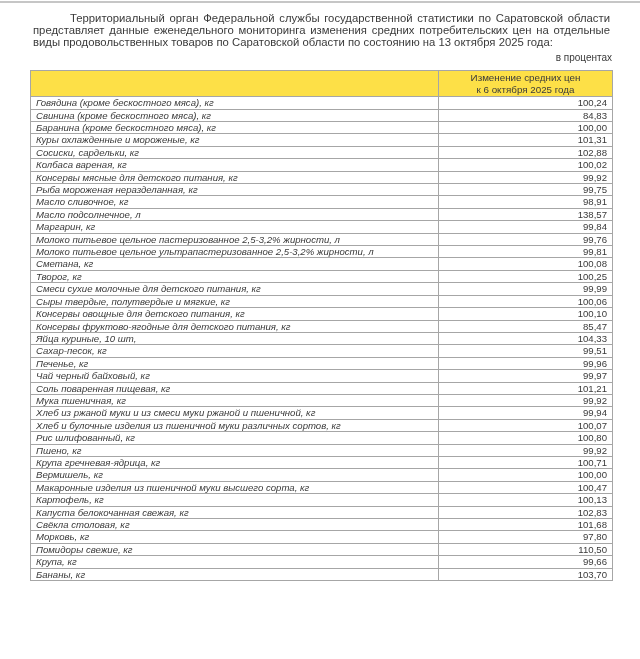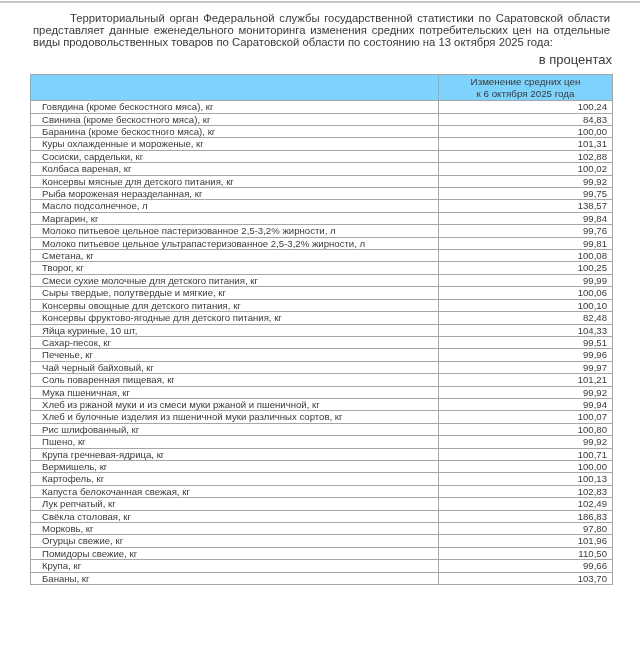--- a/index.html
+++ b/index.html
@@ -30,7 +30,7 @@
   .units {
     margin: 4px 28px 0 16px;
     text-align: right;
-    font-size: 13px;
+    font-size: 10px;
     color: #3a3a3a;
   }
   table.price-table {

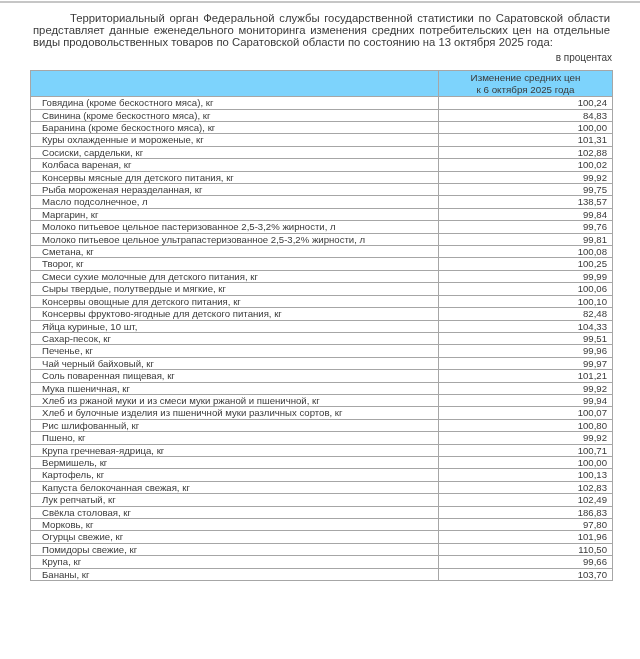--- a/index.html
+++ b/index.html
@@ -46,7 +46,7 @@
     color: #3a3a3a;
   }
   .price-table th {
-    background: #7dd3fc;
+    background: #fde047;
     font-size: 9.8px;
     line-height: 11.6px;
     padding: 1px 2px;

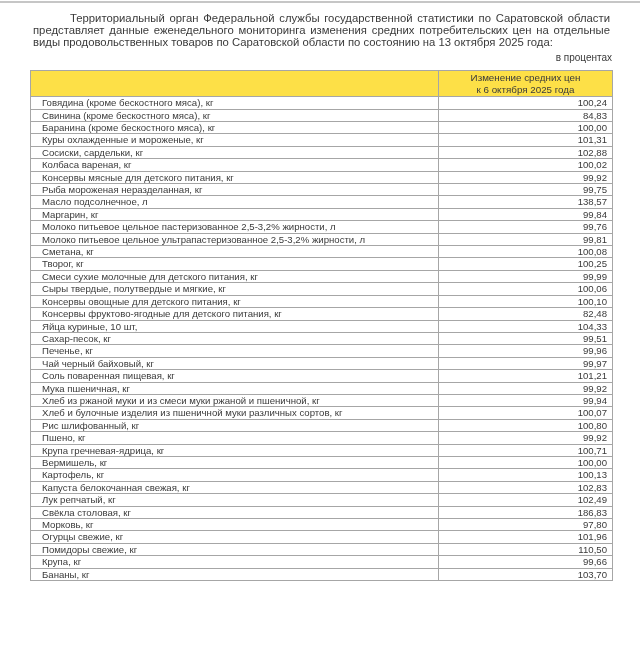--- a/index.html
+++ b/index.html
@@ -62,7 +62,7 @@
     overflow: hidden;
     vertical-align: middle;
   }
-  .price-table td.c-name { padding-left: 11px; text-align: left; }
+  .price-table td.c-name { padding-left: 5px; text-align: left; font-style: italic; }
   .price-table td.c-val  { padding-right: 5px; text-align: right; }
 </style>
 </head>

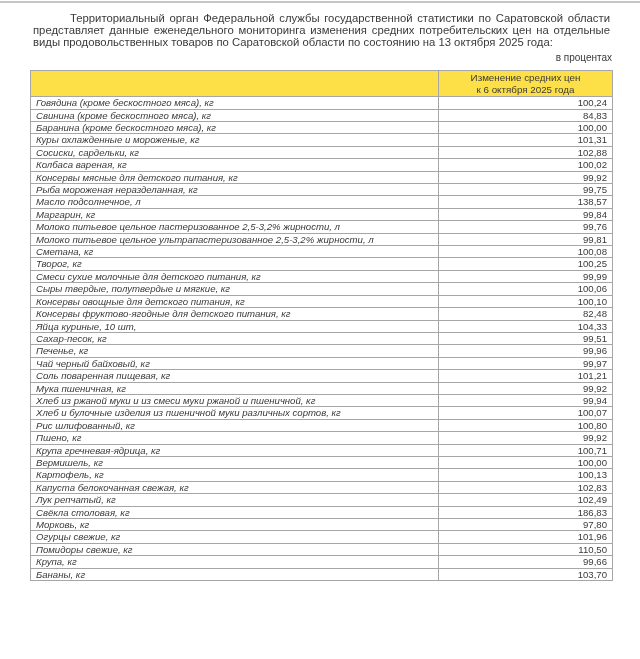--- a/index.html
+++ b/index.html
@@ -123,6 +123,10 @@
           <td class="c-val">99,75</td>
         </tr>
         <tr>
+          <td class="c-name">Масло сливочное, кг</td>
+          <td class="c-val">98,91</td>
+        </tr>
+        <tr>
           <td class="c-name">Масло подсолнечное, л</td>
           <td class="c-val">138,57</td>
         </tr>

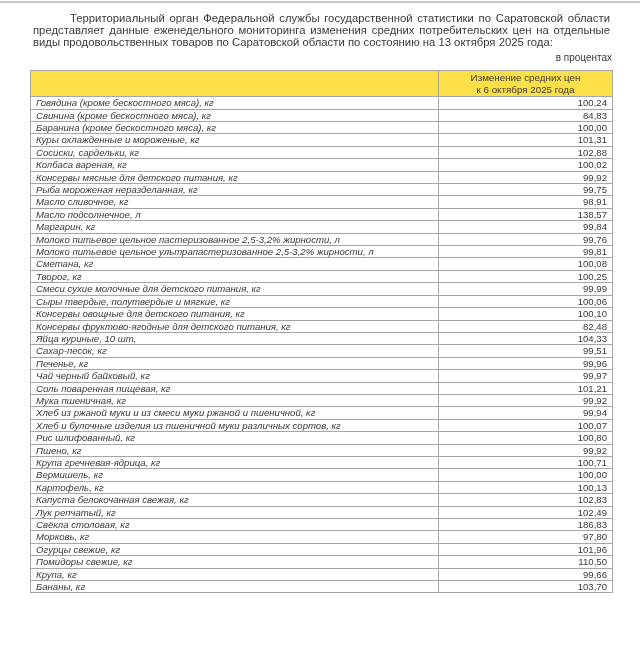--- a/index.html
+++ b/index.html
@@ -164,7 +164,7 @@
         </tr>
         <tr>
           <td class="c-name">Консервы фруктово-ягодные для детского питания, кг</td>
-          <td class="c-val">82,48</td>
+          <td class="c-val">85,47</td>
         </tr>
         <tr>
           <td class="c-name">Яйца куриные, 10 шт,</td>

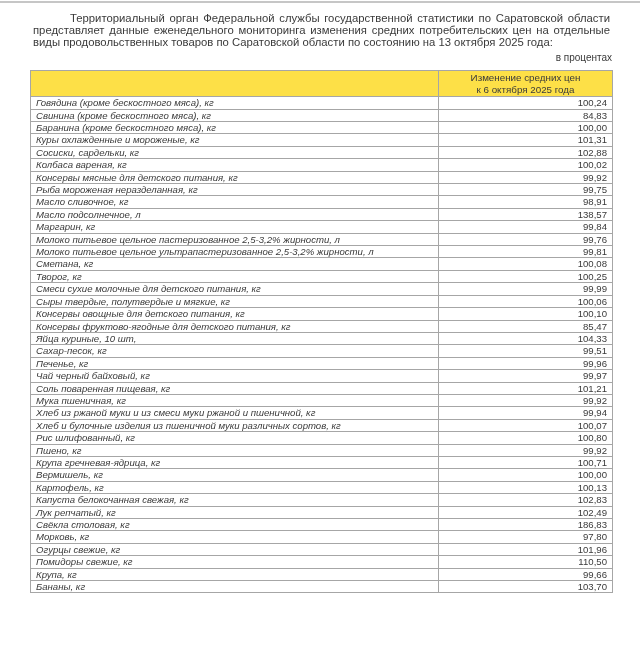--- a/index.html
+++ b/index.html
@@ -215,6 +215,10 @@
           <td class="c-val">100,00</td>
         </tr>
         <tr>
+          <td class="c-name">Макаронные изделия из пшеничной муки высшего сорта, кг</td>
+          <td class="c-val">100,47</td>
+        </tr>
+        <tr>
           <td class="c-name">Картофель, кг</td>
           <td class="c-val">100,13</td>
         </tr>

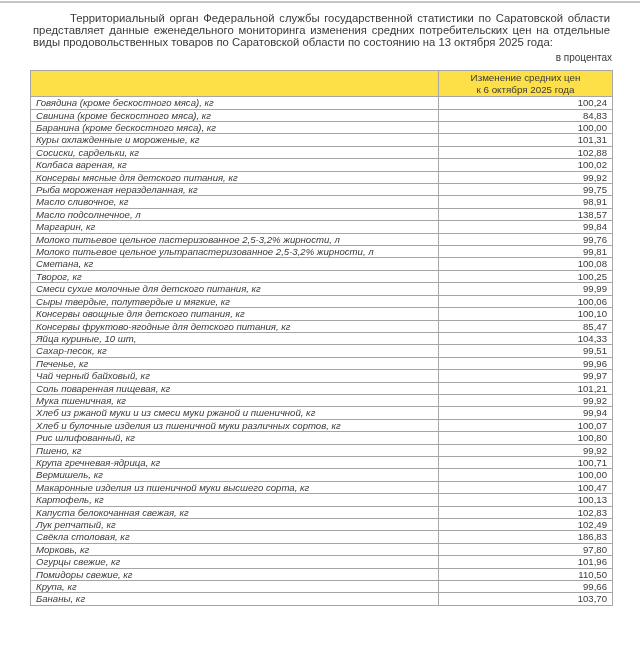--- a/index.html
+++ b/index.html
@@ -227,10 +227,6 @@
           <td class="c-val">102,83</td>
         </tr>
         <tr>
-          <td class="c-name">Лук репчатый, кг</td>
-          <td class="c-val">102,49</td>
-        </tr>
-        <tr>
           <td class="c-name">Свёкла столовая, кг</td>
           <td class="c-val">186,83</td>
         </tr>

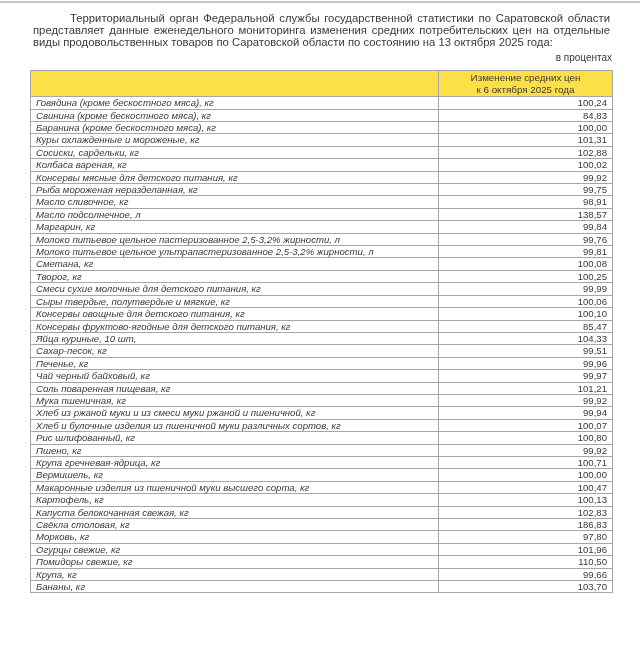--- a/index.html
+++ b/index.html
@@ -228,7 +228,7 @@
         </tr>
         <tr>
           <td class="c-name">Свёкла столовая, кг</td>
-          <td class="c-val">186,83</td>
+          <td class="c-val">101,68</td>
         </tr>
         <tr>
           <td class="c-name">Морковь, кг</td>

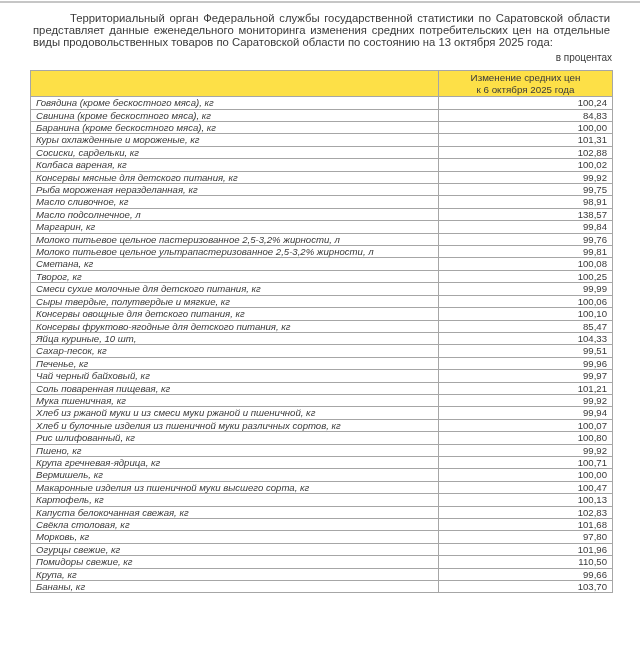--- a/index.html
+++ b/index.html
@@ -235,10 +235,6 @@
           <td class="c-val">97,80</td>
         </tr>
         <tr>
-          <td class="c-name">Огурцы свежие, кг</td>
-          <td class="c-val">101,96</td>
-        </tr>
-        <tr>
           <td class="c-name">Помидоры свежие, кг</td>
           <td class="c-val">110,50</td>
         </tr>

